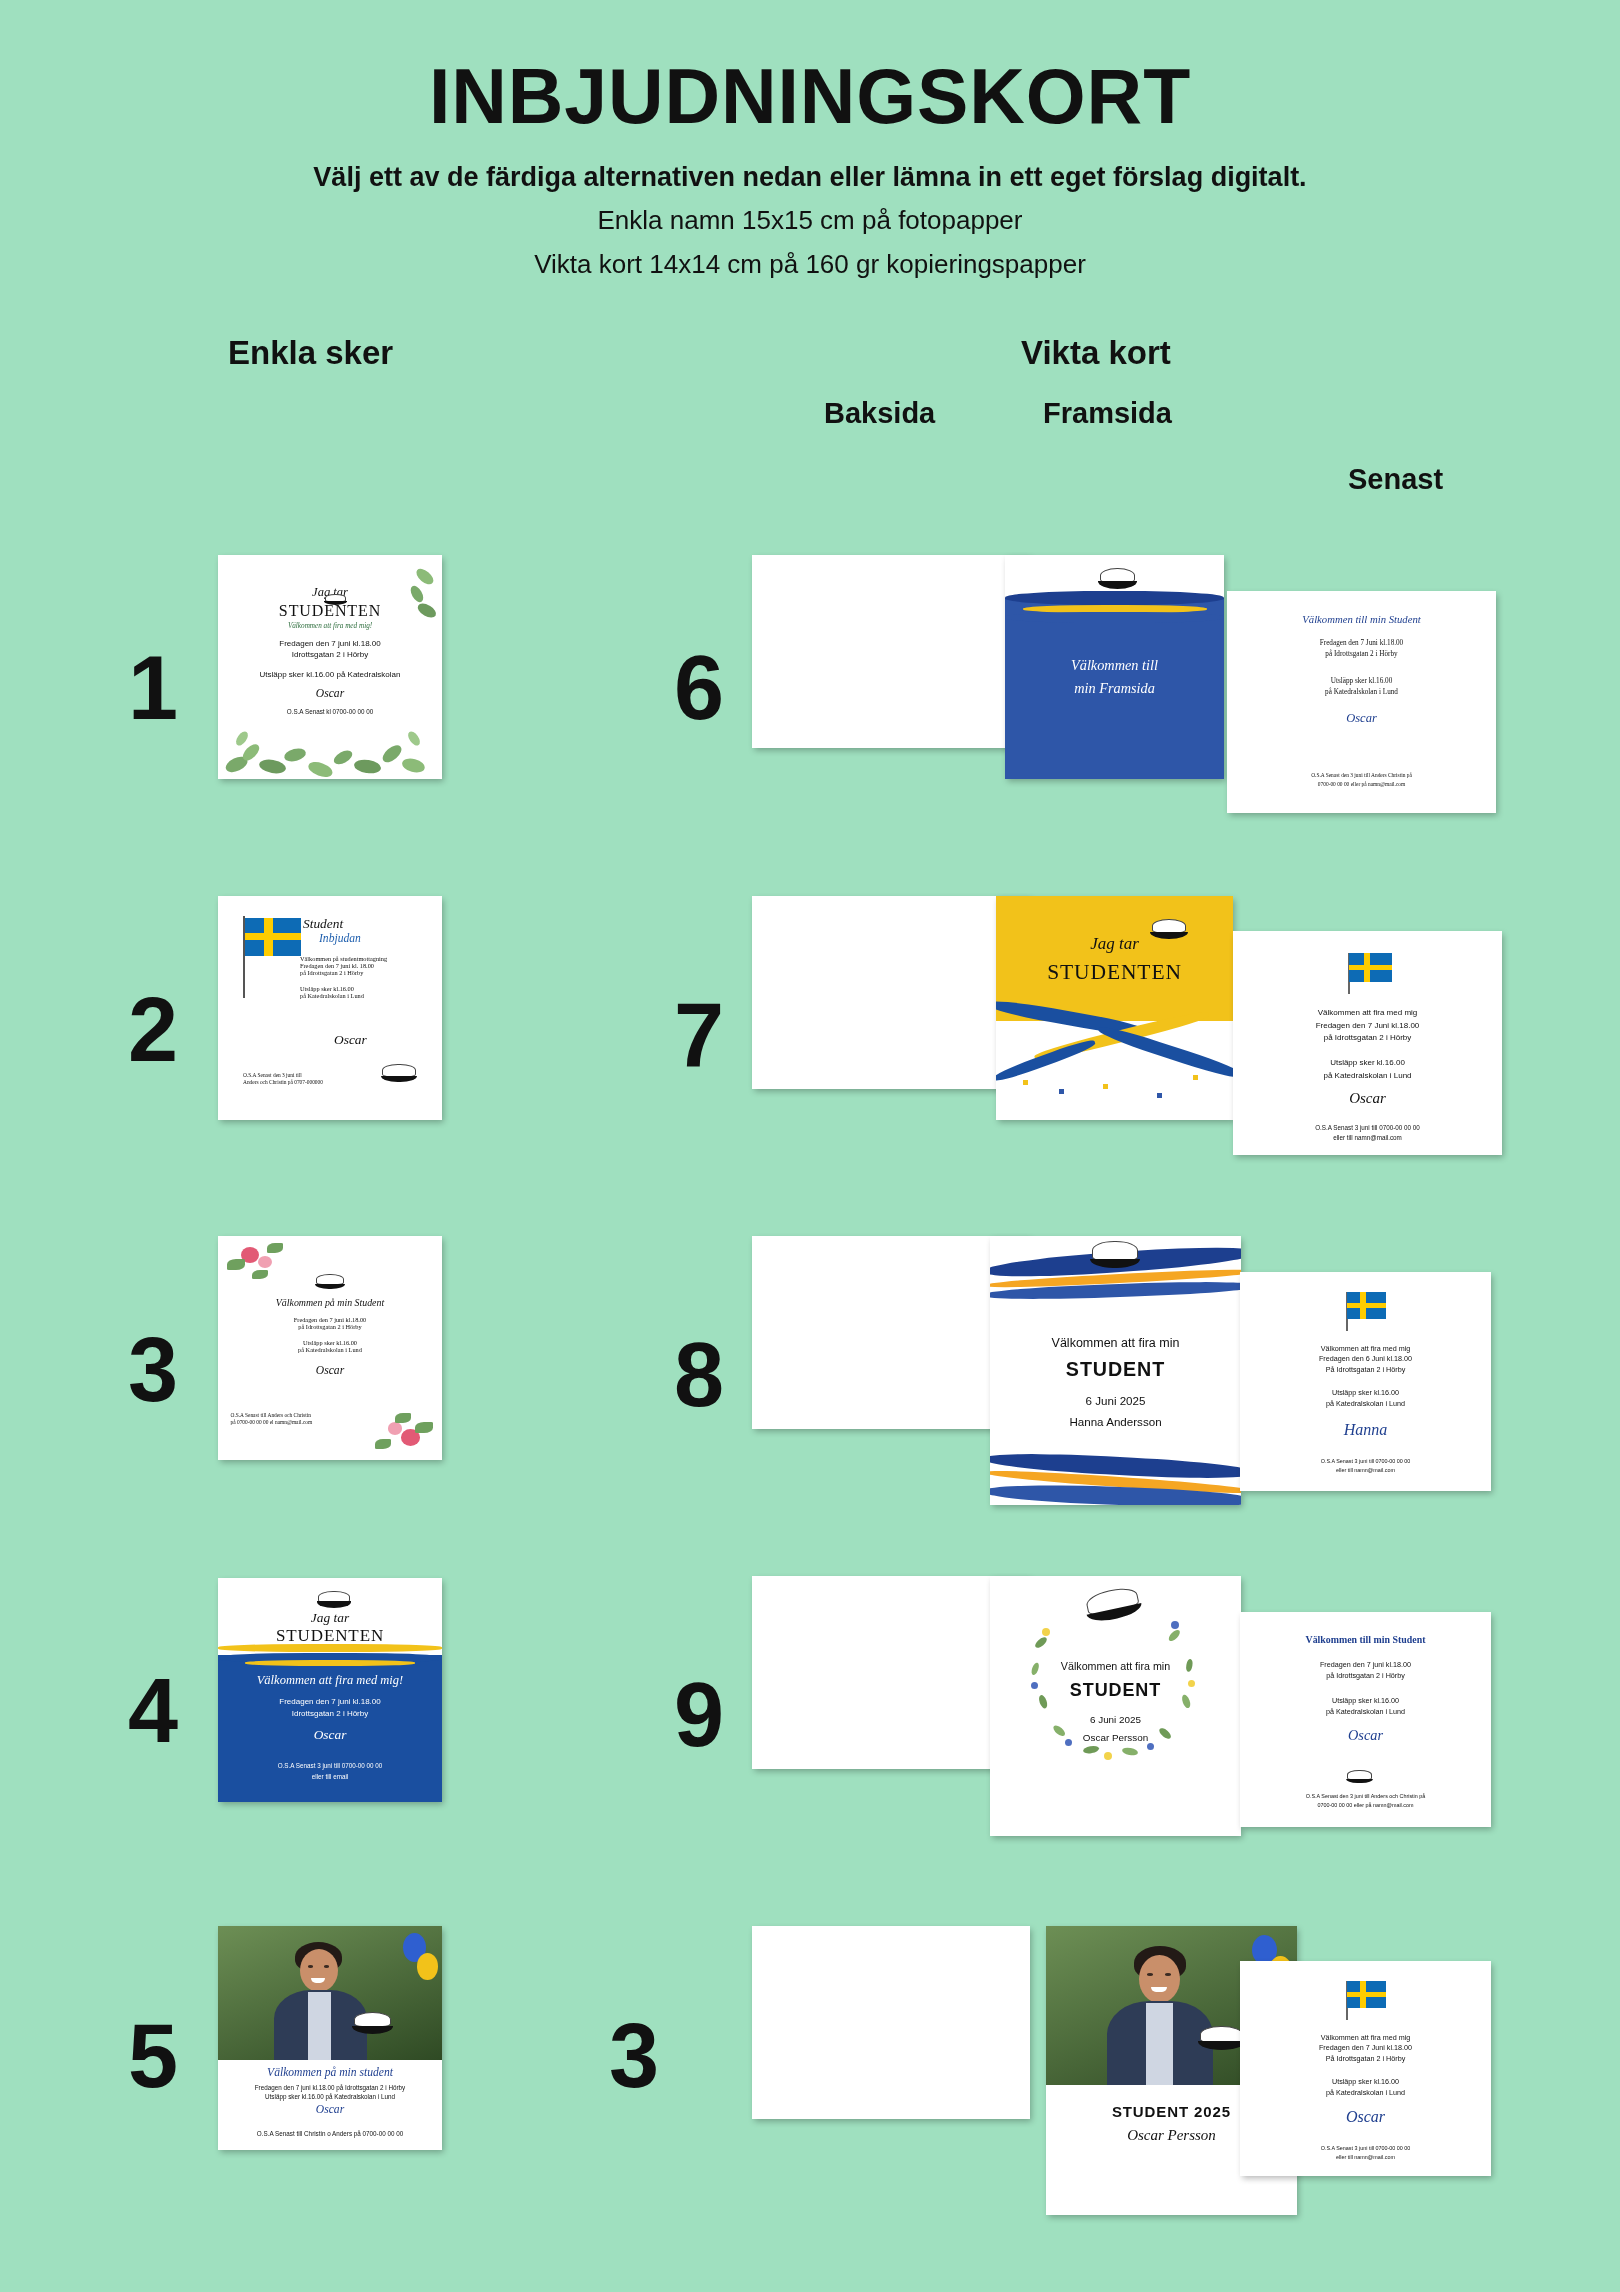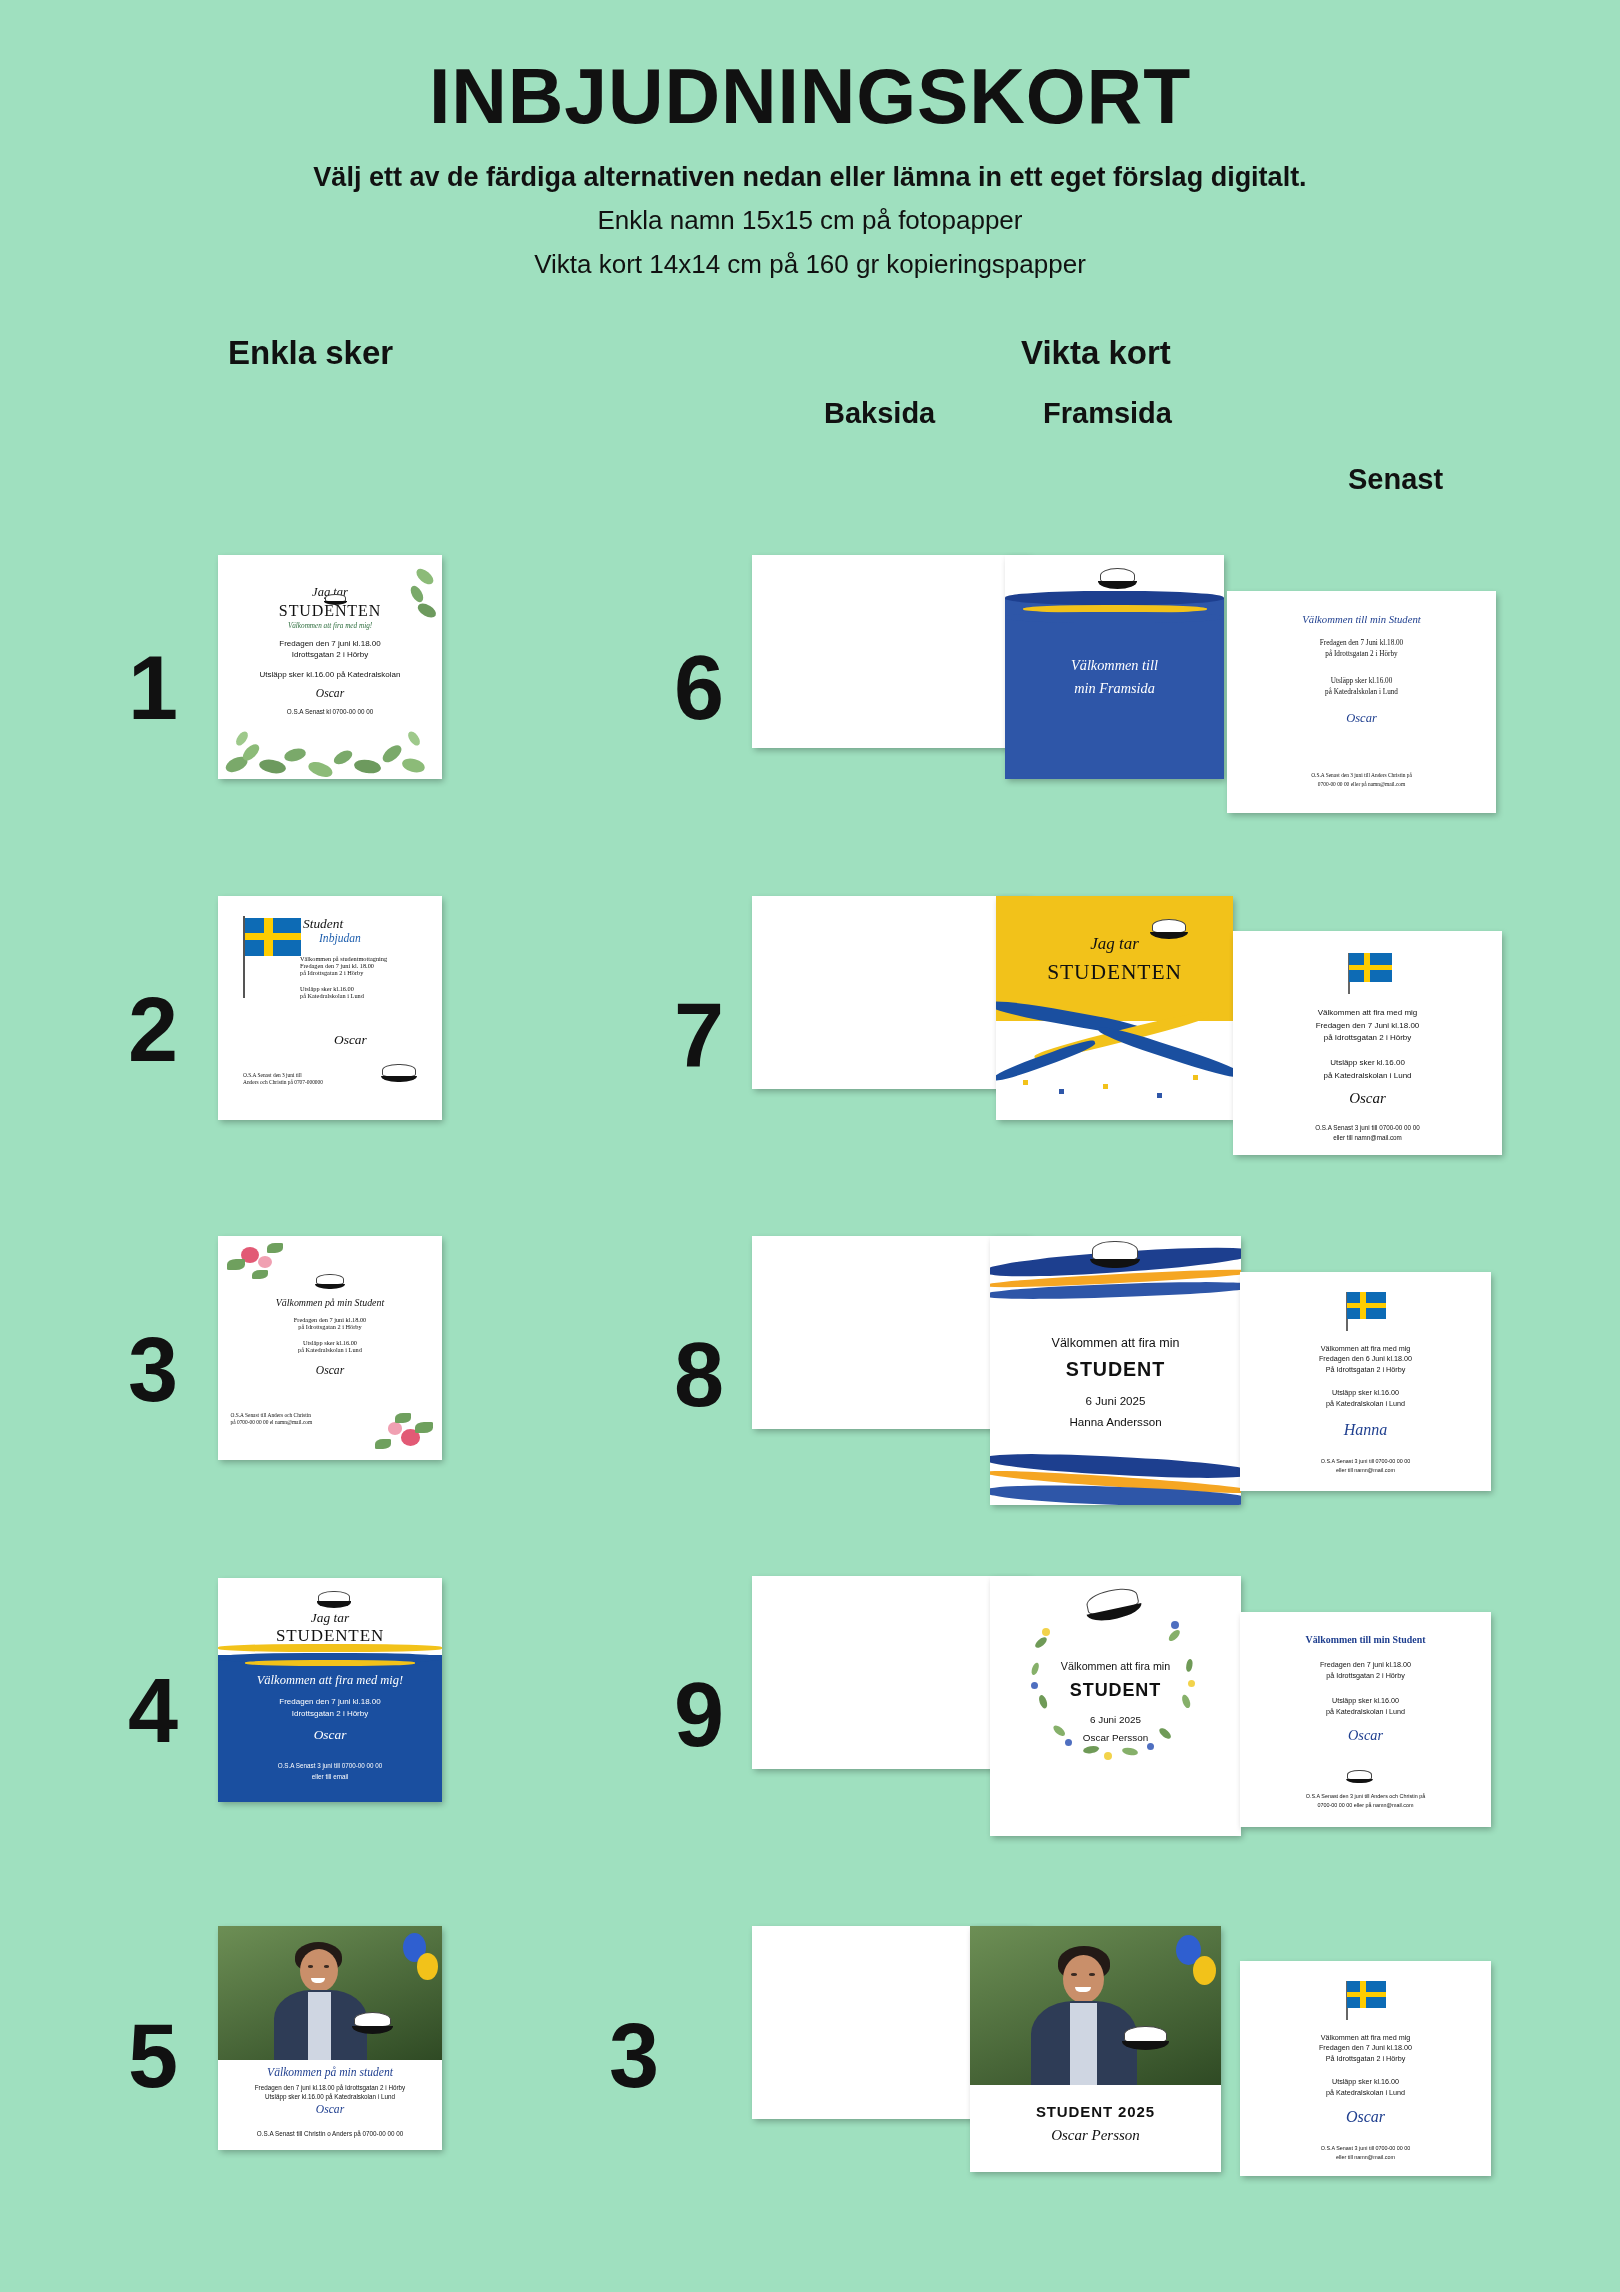--- a/index.html
+++ b/index.html
@@ -455,7 +455,7 @@
   </div>
 
   <div class="card" style="left:752px; top:1926px; width:278px; height:193px;"></div>
-  <div class="card" style="left:970px; top:1926px; width:251px; height:246px;">
+  <div class="card" style="left:1046px; top:1926px; width:251px; height:289px;">
     <div class="photo" style="left:0;top:0;width:251px;height:159px;">
       <div style="position:absolute;left:0;top:0;width:100%;height:100%;background:linear-gradient(160deg,#6d8f55,#2f4a24);"></div>
       <div class="hair" style="left:88px;top:19.7px;width:52px;height:34px;"></div>

